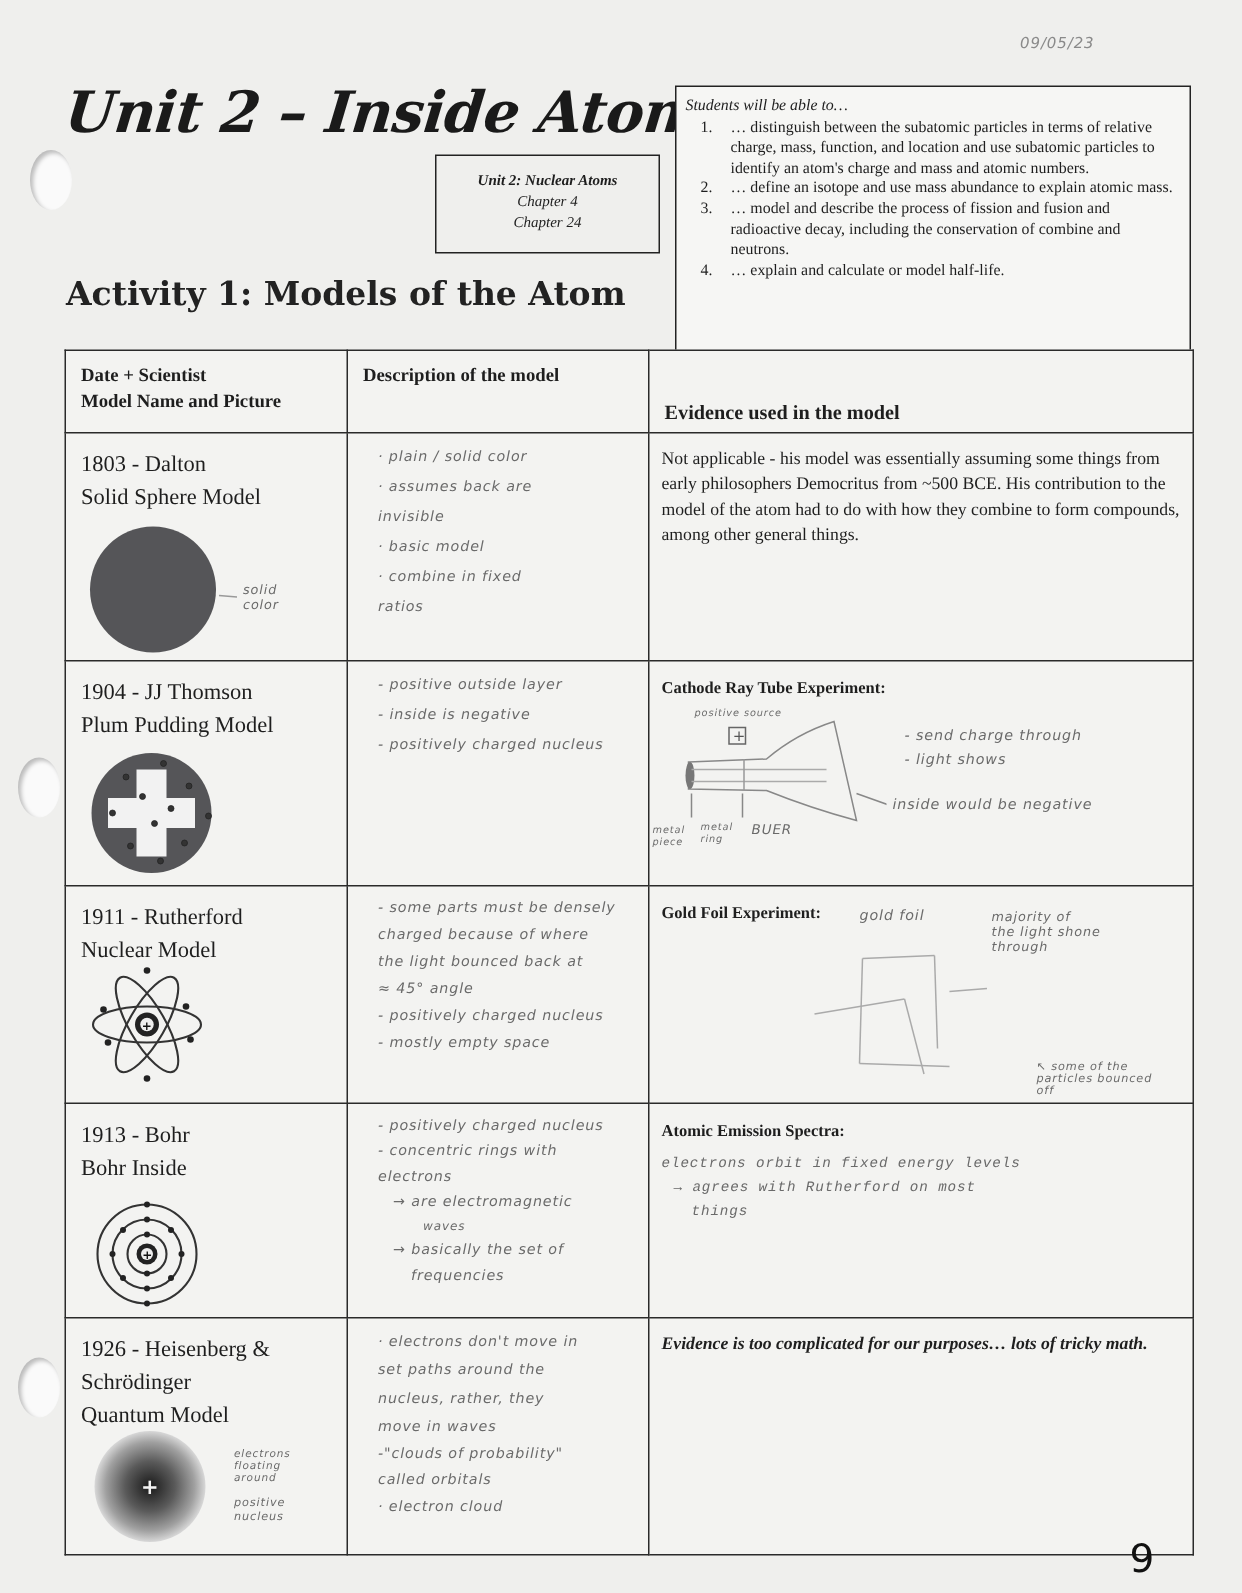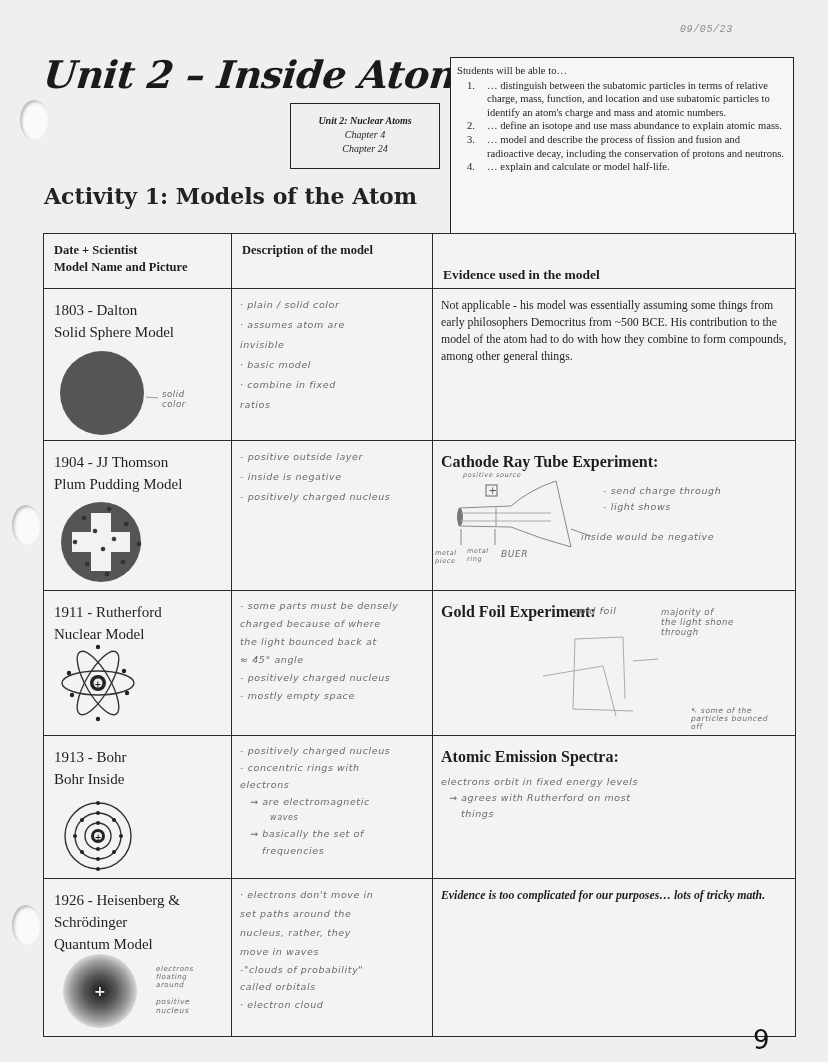--- a/index.html
+++ b/index.html
@@ -11,7 +11,7 @@
   }
   .abs { position: absolute; }
   .hw { font-family: "DejaVu Sans", sans-serif; color: #6a6a6a; font-size: 9.5px; letter-spacing: 0.6px; font-style: italic; }
-  .date { left: 680px; top: 24px; font-size: 10px; color: #8a8a8a; font-family: Liberation Mono, monospace; }
+  .date { left: 680px; top: 24px; font-size: 10px; color: #8a8a8a; }
   .title {
     left: 44px; top: 52px; font-family: "DejaVu Serif", serif; font-style: italic; font-weight: bold;
     font-size: 38px; color: #1a1a1a; letter-spacing: -0.5px; transform: skewX(-6deg);

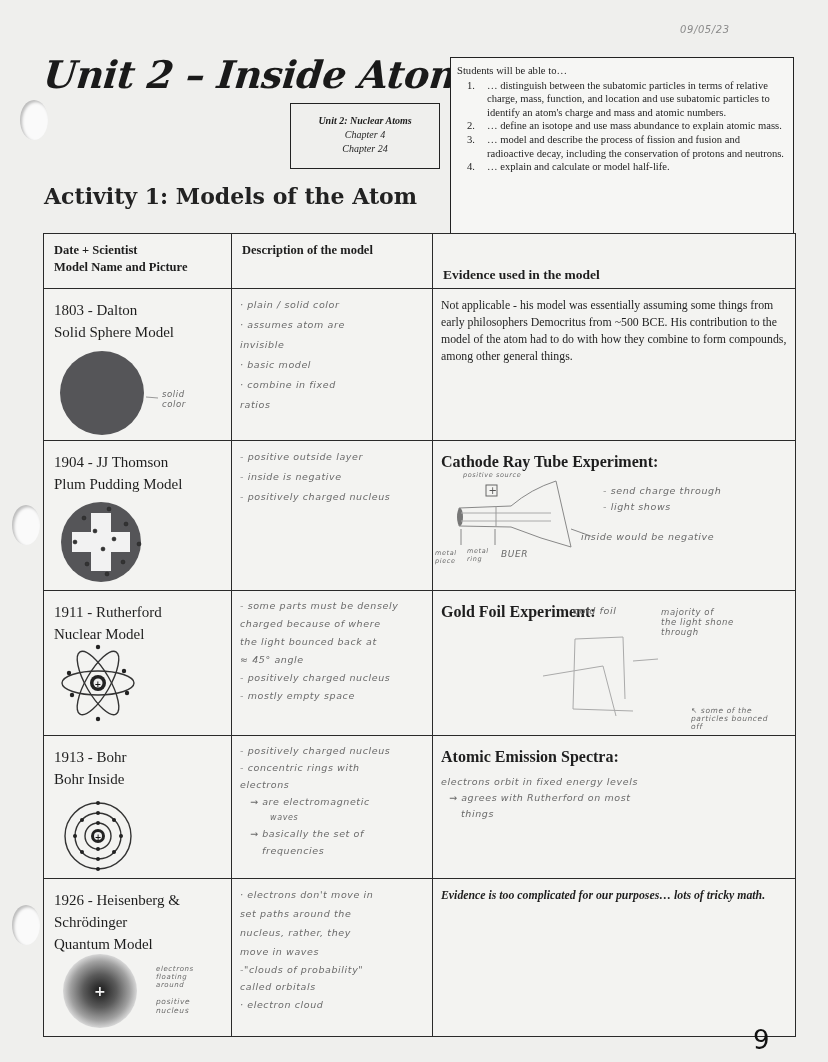--- a/index.html
+++ b/index.html
@@ -28,7 +28,7 @@
     left: 450px; top: 57px; width: 344px; height: 185px; border: 1.5px solid #222;
     background: #f6f6f4; font-size: 10.6px; line-height: 13.6px; padding: 6px 8px 0 6px; box-sizing: border-box;
   }
-  .objectives .intro { margin-bottom: 1px; }
+  .objectives .intro { margin-bottom: 1px; font-style: italic; }
   .obj { display: flex; }
   .obj .num { width: 30px; flex: none; padding-left: 10px; box-sizing: border-box; }
   .obj .txt { flex: 1; }

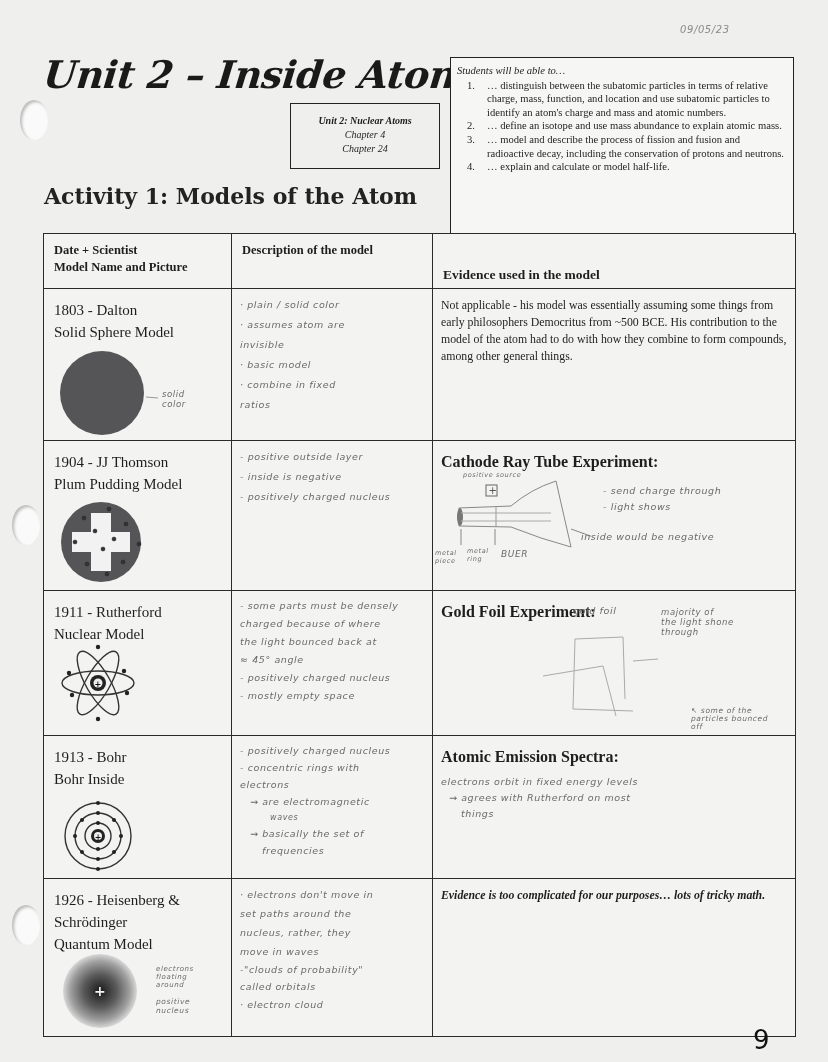--- a/index.html
+++ b/index.html
@@ -86,7 +86,7 @@
     </div>
   <div class="obj">
       <span class="num">3.</span>
-      <span class="txt">… model and describe the process of fission and fusion and radioactive decay, including the conservation of protons and neutrons.</span>
+      <span class="txt">… model and describe the process of fission and fusion and radioactive decay, including the conservation of combine and neutrons.</span>
     </div>
   <div class="obj">
       <span class="num">4.</span>

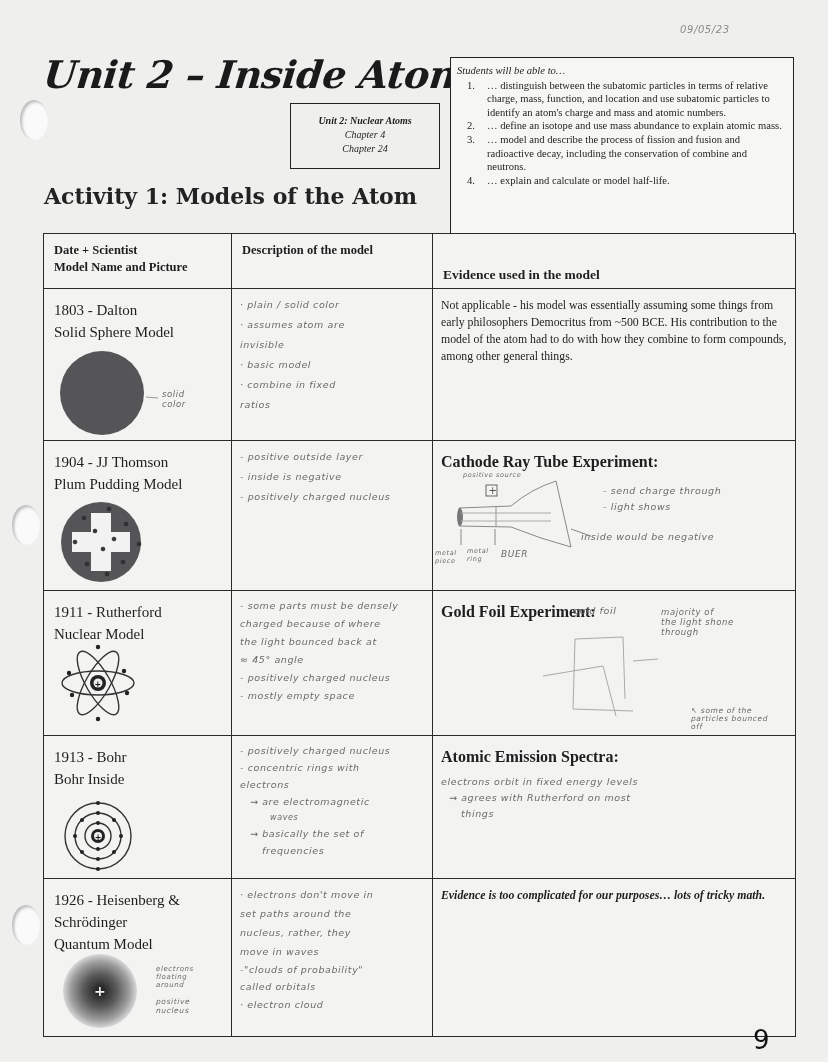--- a/index.html
+++ b/index.html
@@ -49,7 +49,7 @@
   .cell { position: relative; }
   .model-name { font-size: 15px; line-height: 22px; padding: 10px 10px 0 10px; }
   .desc { padding: 6px 8px; }
-  .desc .line { line-height: 20px; }
+  .desc .line { line-height: 20px; margin-left: 12px; }
   .evtitle { font-weight: bold; font-size: 16px; padding: 12px 8px 4px 8px; }
   .evtext { font-size: 11.8px; line-height: 17px; padding: 8px 8px; }
   .evitalic { font-style: italic; font-weight: bold; font-size: 11.8px; line-height: 17px; padding: 8px 8px; }

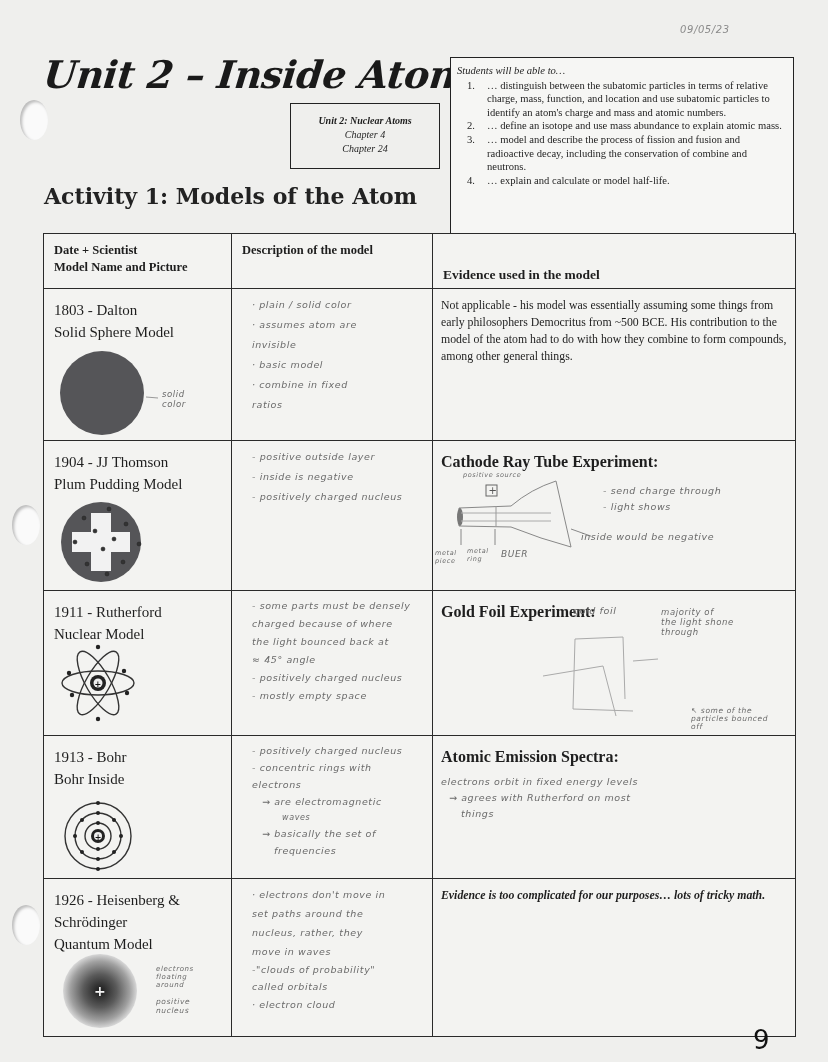--- a/index.html
+++ b/index.html
@@ -129,7 +129,7 @@
     <td class="col2">
       <div class="desc hw">
         <div class="line">· plain / solid color</div>
-        <div class="line">· assumes atom are</div>
+        <div class="line">· assumes back are</div>
         <div class="line">  invisible</div>
         <div class="line">· basic model</div>
         <div class="line">· combine in fixed</div>

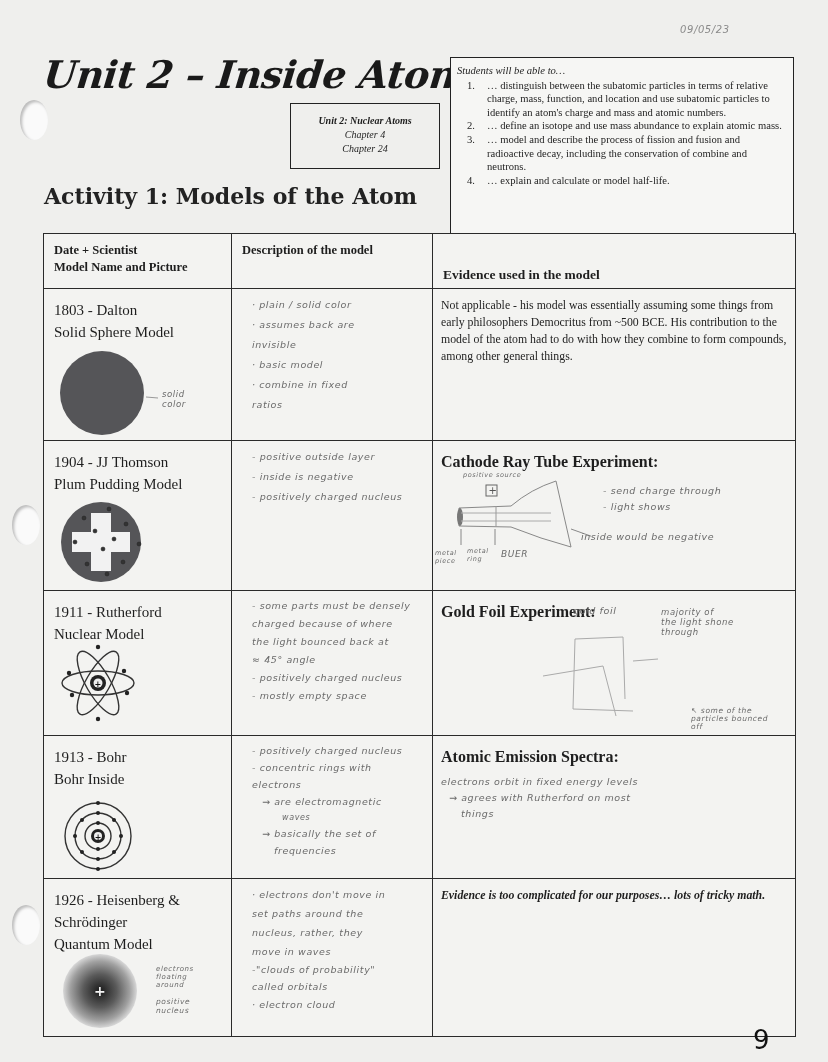--- a/index.html
+++ b/index.html
@@ -50,7 +50,7 @@
   .model-name { font-size: 15px; line-height: 22px; padding: 10px 10px 0 10px; }
   .desc { padding: 6px 8px; }
   .desc .line { line-height: 20px; margin-left: 12px; }
-  .evtitle { font-weight: bold; font-size: 16px; padding: 12px 8px 4px 8px; }
+  .evtitle { font-weight: bold; font-size: 11px; padding: 12px 8px 4px 8px; }
   .evtext { font-size: 11.8px; line-height: 17px; padding: 8px 8px; }
   .evitalic { font-style: italic; font-weight: bold; font-size: 11.8px; line-height: 17px; padding: 8px 8px; }
   .evhw { padding: 4px 8px; }

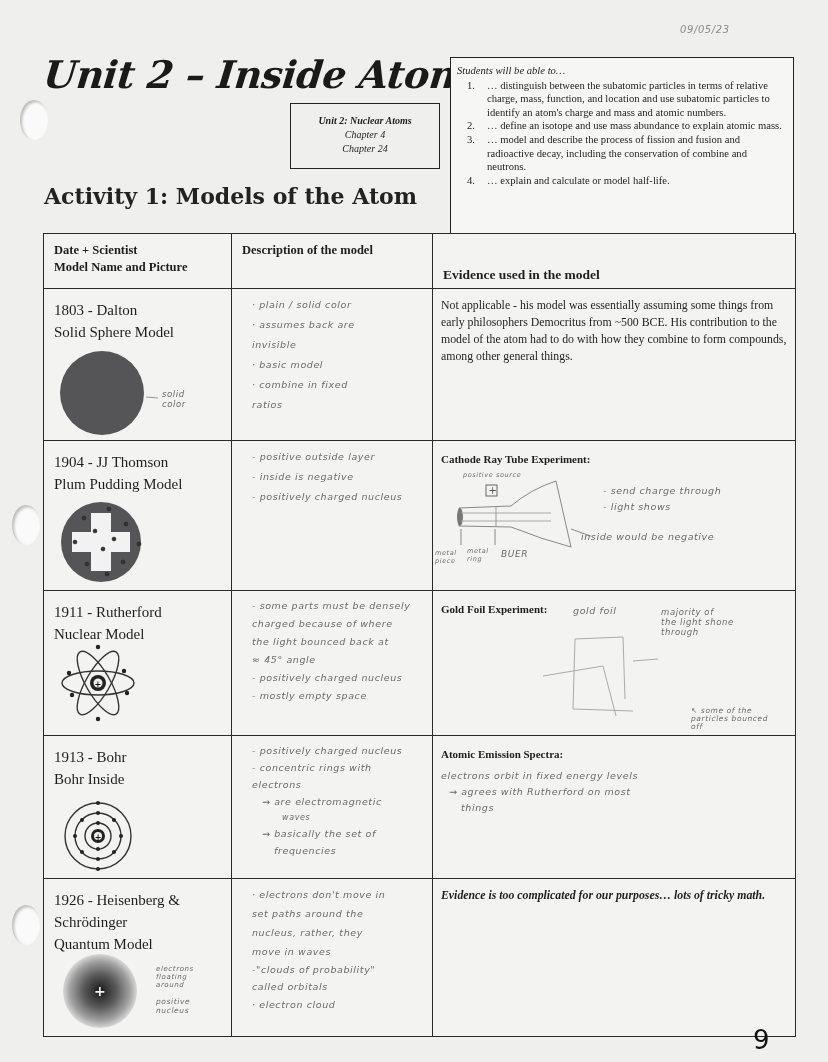--- a/index.html
+++ b/index.html
@@ -193,7 +193,7 @@
       <div class="abs hw" style="left:68px;top:108px;font-size:9px">BUER</div>
       <div class="abs hw" style="left:170px;top:44px">- send charge through</div>
       <div class="abs hw" style="left:170px;top:60px">- light shows</div>
-      <div class="abs hw" style="left:148px;top:90px">inside would be negative</div>
+      <div class="abs hw" style="left:162px;top:90px">inside would be negative</div>
     </td>
   </tr>
 

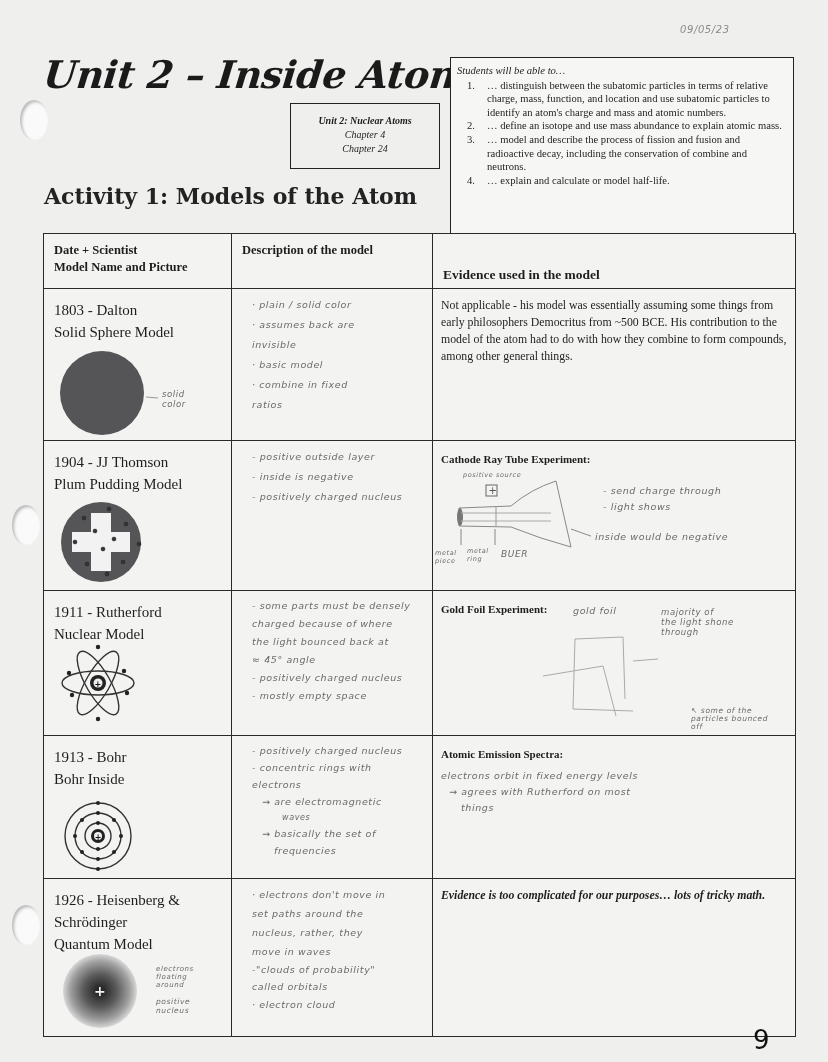--- a/index.html
+++ b/index.html
@@ -53,7 +53,7 @@
   .evtitle { font-weight: bold; font-size: 11px; padding: 12px 8px 4px 8px; }
   .evtext { font-size: 11.8px; line-height: 17px; padding: 8px 8px; }
   .evitalic { font-style: italic; font-weight: bold; font-size: 11.8px; line-height: 17px; padding: 8px 8px; }
-  .evhw { padding: 4px 8px; }
+  .evhw { padding: 4px 8px; font-family: Liberation Mono, monospace; }
   .evhw .line { line-height: 16px; }
   .pagenum { left: 753px; top: 1025px; font-family: "DejaVu Sans", sans-serif; font-size: 26px; color: #111; }
 </style>

